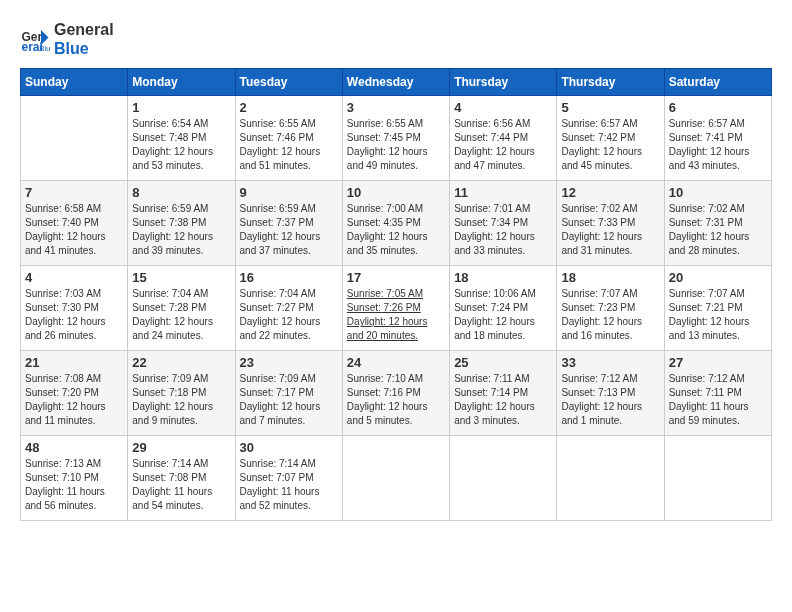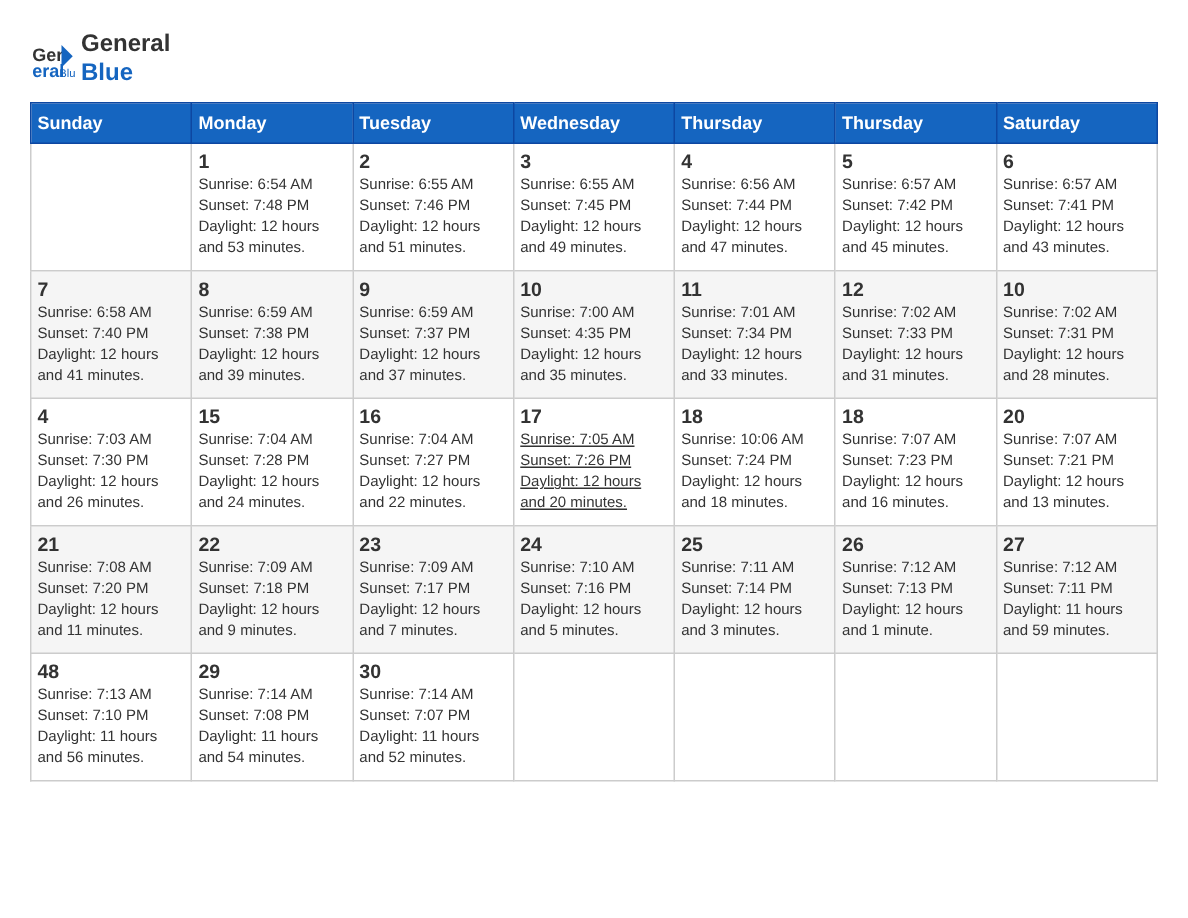--- a/index.html
+++ b/index.html
@@ -295,7 +295,7 @@
 and 3 minutes.</div>
         </td>
         <td>
-          <span class="day-num">26</span>
+          <span class="day-num">33</span>
           <div class="day-info" style="white-space: pre-line;">Sunrise: 7:12 AM
 Sunset: 7:13 PM
 Daylight: 12 hours

